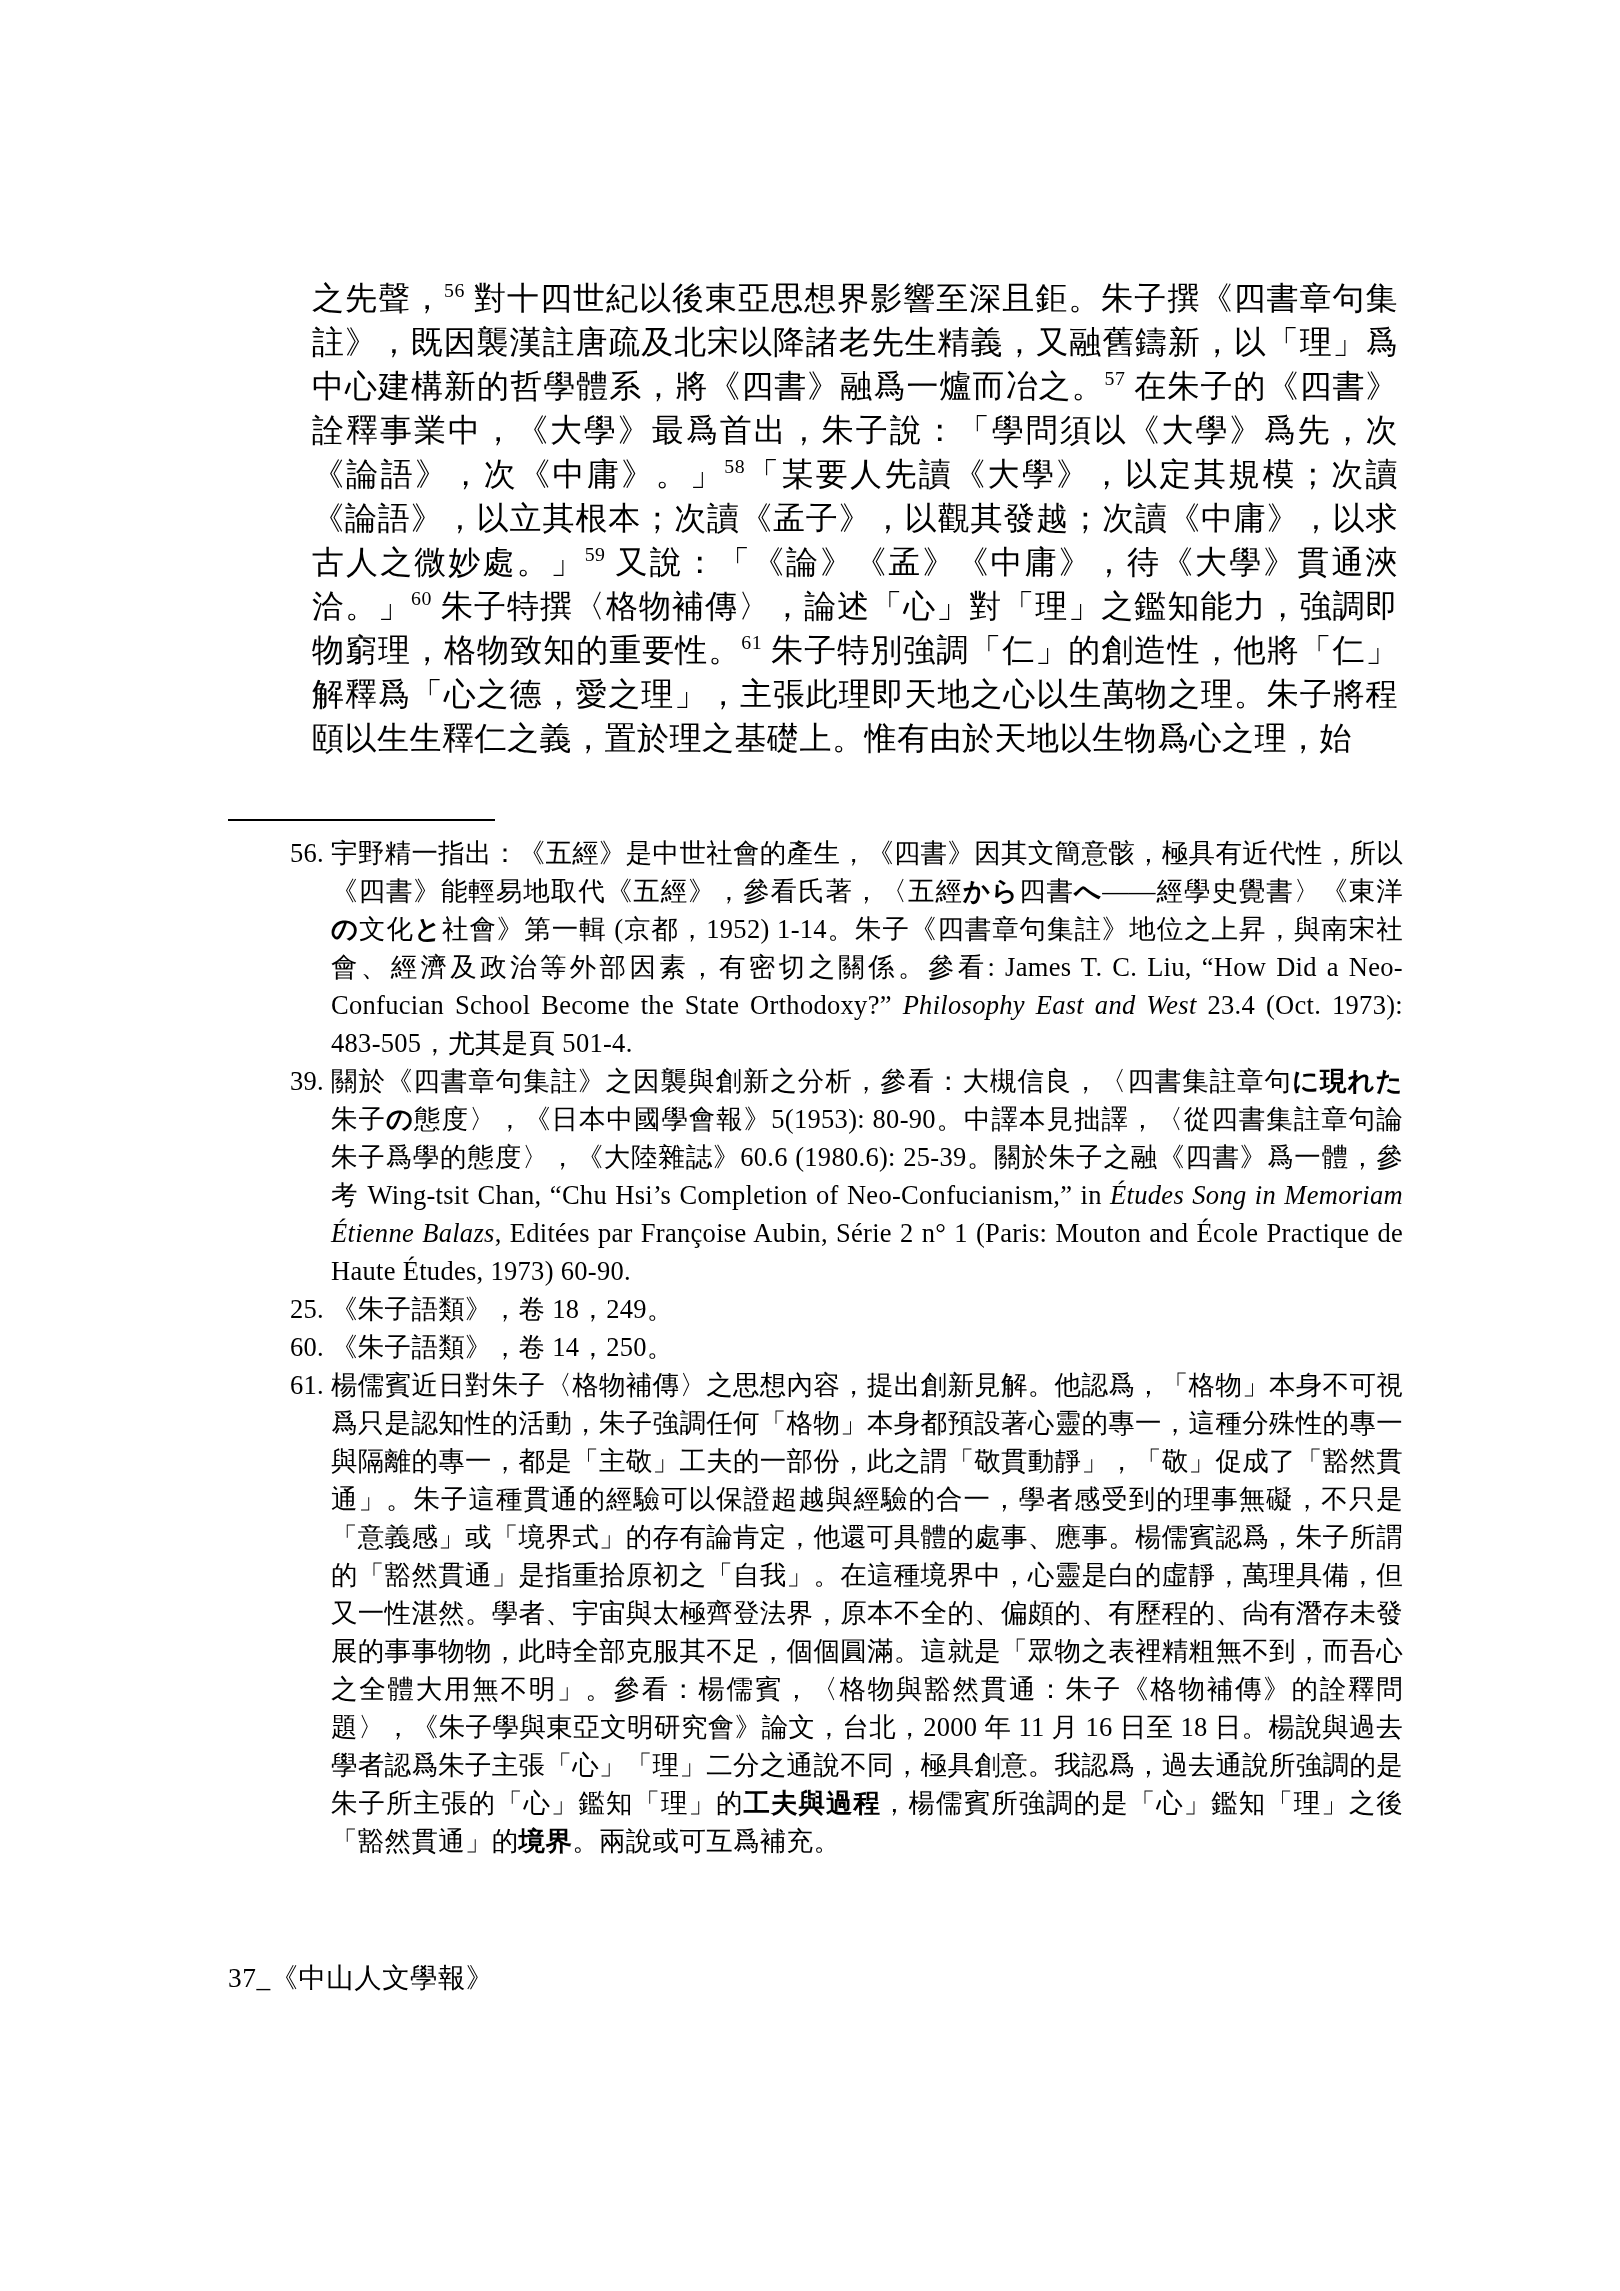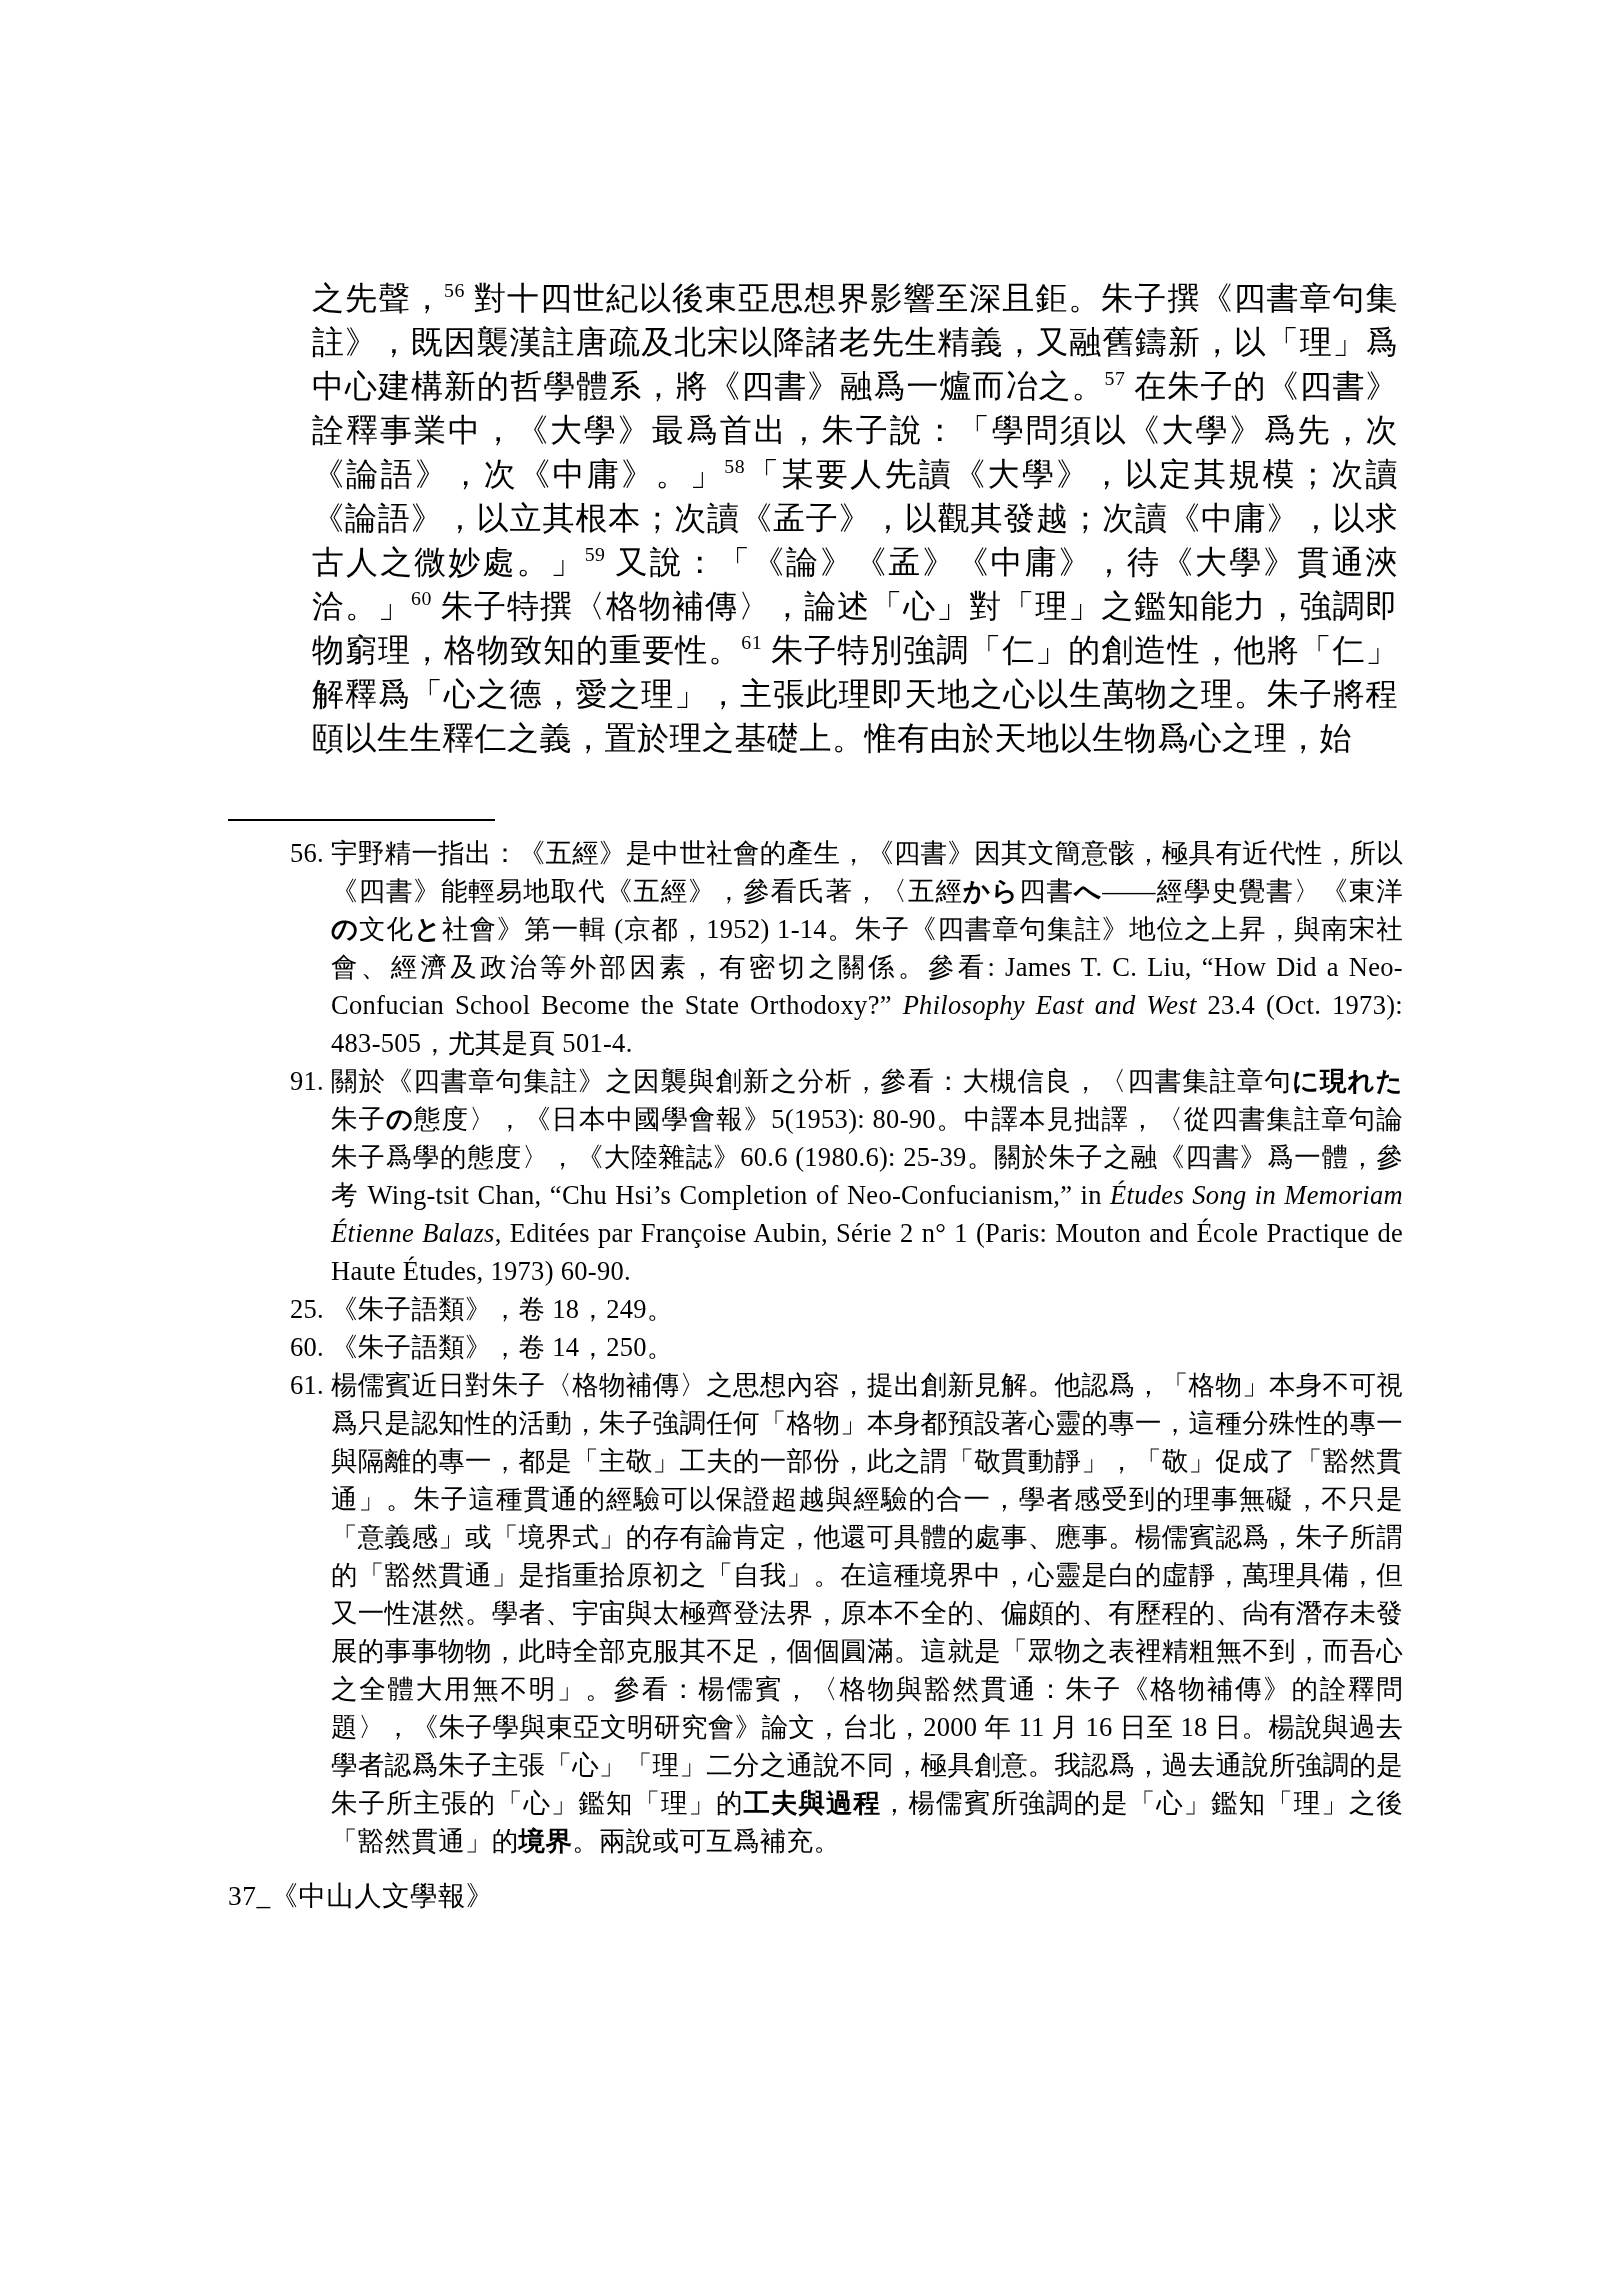--- a/index.html
+++ b/index.html
@@ -70,7 +70,7 @@
       <span class="fn-text"><span>宇野精一指出：《五經》是中世社會的產生，《四書》因其文簡意骸，極具有近代性，所以《四書》能輕易地取代《五經》，參看氏著，〈五經</span><span class="b">から</span><span>四書</span><span class="b">へ</span><span>——經學史覺書〉《東洋</span><span class="b">の</span><span>文化</span><span class="b">と</span><span>社會》第一輯 (京都，1952) 1-14。朱子《四書章句集註》地位之上昇，與南宋社會、經濟及政治等外部因素，有密切之關係。參看: James T. C. Liu, “How Did a Neo-Confucian School Become the State Orthodoxy?” </span><span class="i">Philosophy East and West</span><span> 23.4 (Oct. 1973): 483-505，尤其是頁 501-4.</span></span>
     </div>
     <div class="footnote">
-      <span class="fn-num">91.</span>
+      <span class="fn-num">39.</span>
       <span class="fn-text"><span>關於《四書章句集註》之因襲與創新之分析，參看：大槻信良，〈四書集註章句</span><span class="b">に現れた</span><span>朱子</span><span class="b">の</span><span>態度〉，《日本中國學會報》5(1953): 80-90。中譯本見拙譯，〈從四書集註章句論朱子爲學的態度〉，《大陸雜誌》60.6 (1980.6): 25-39。關於朱子之融《四書》爲一體，參考 Wing-tsit Chan, “Chu Hsi’s Completion of Neo-Confucianism,” in </span><span class="i">Études Song in Memoriam Étienne Balazs</span><span>, Editées par Françoise Aubin, Série 2 n° 1 (Paris: Mouton and École Practique de Haute Études, 1973) 60-90.</span></span>
     </div>
     <div class="footnote">

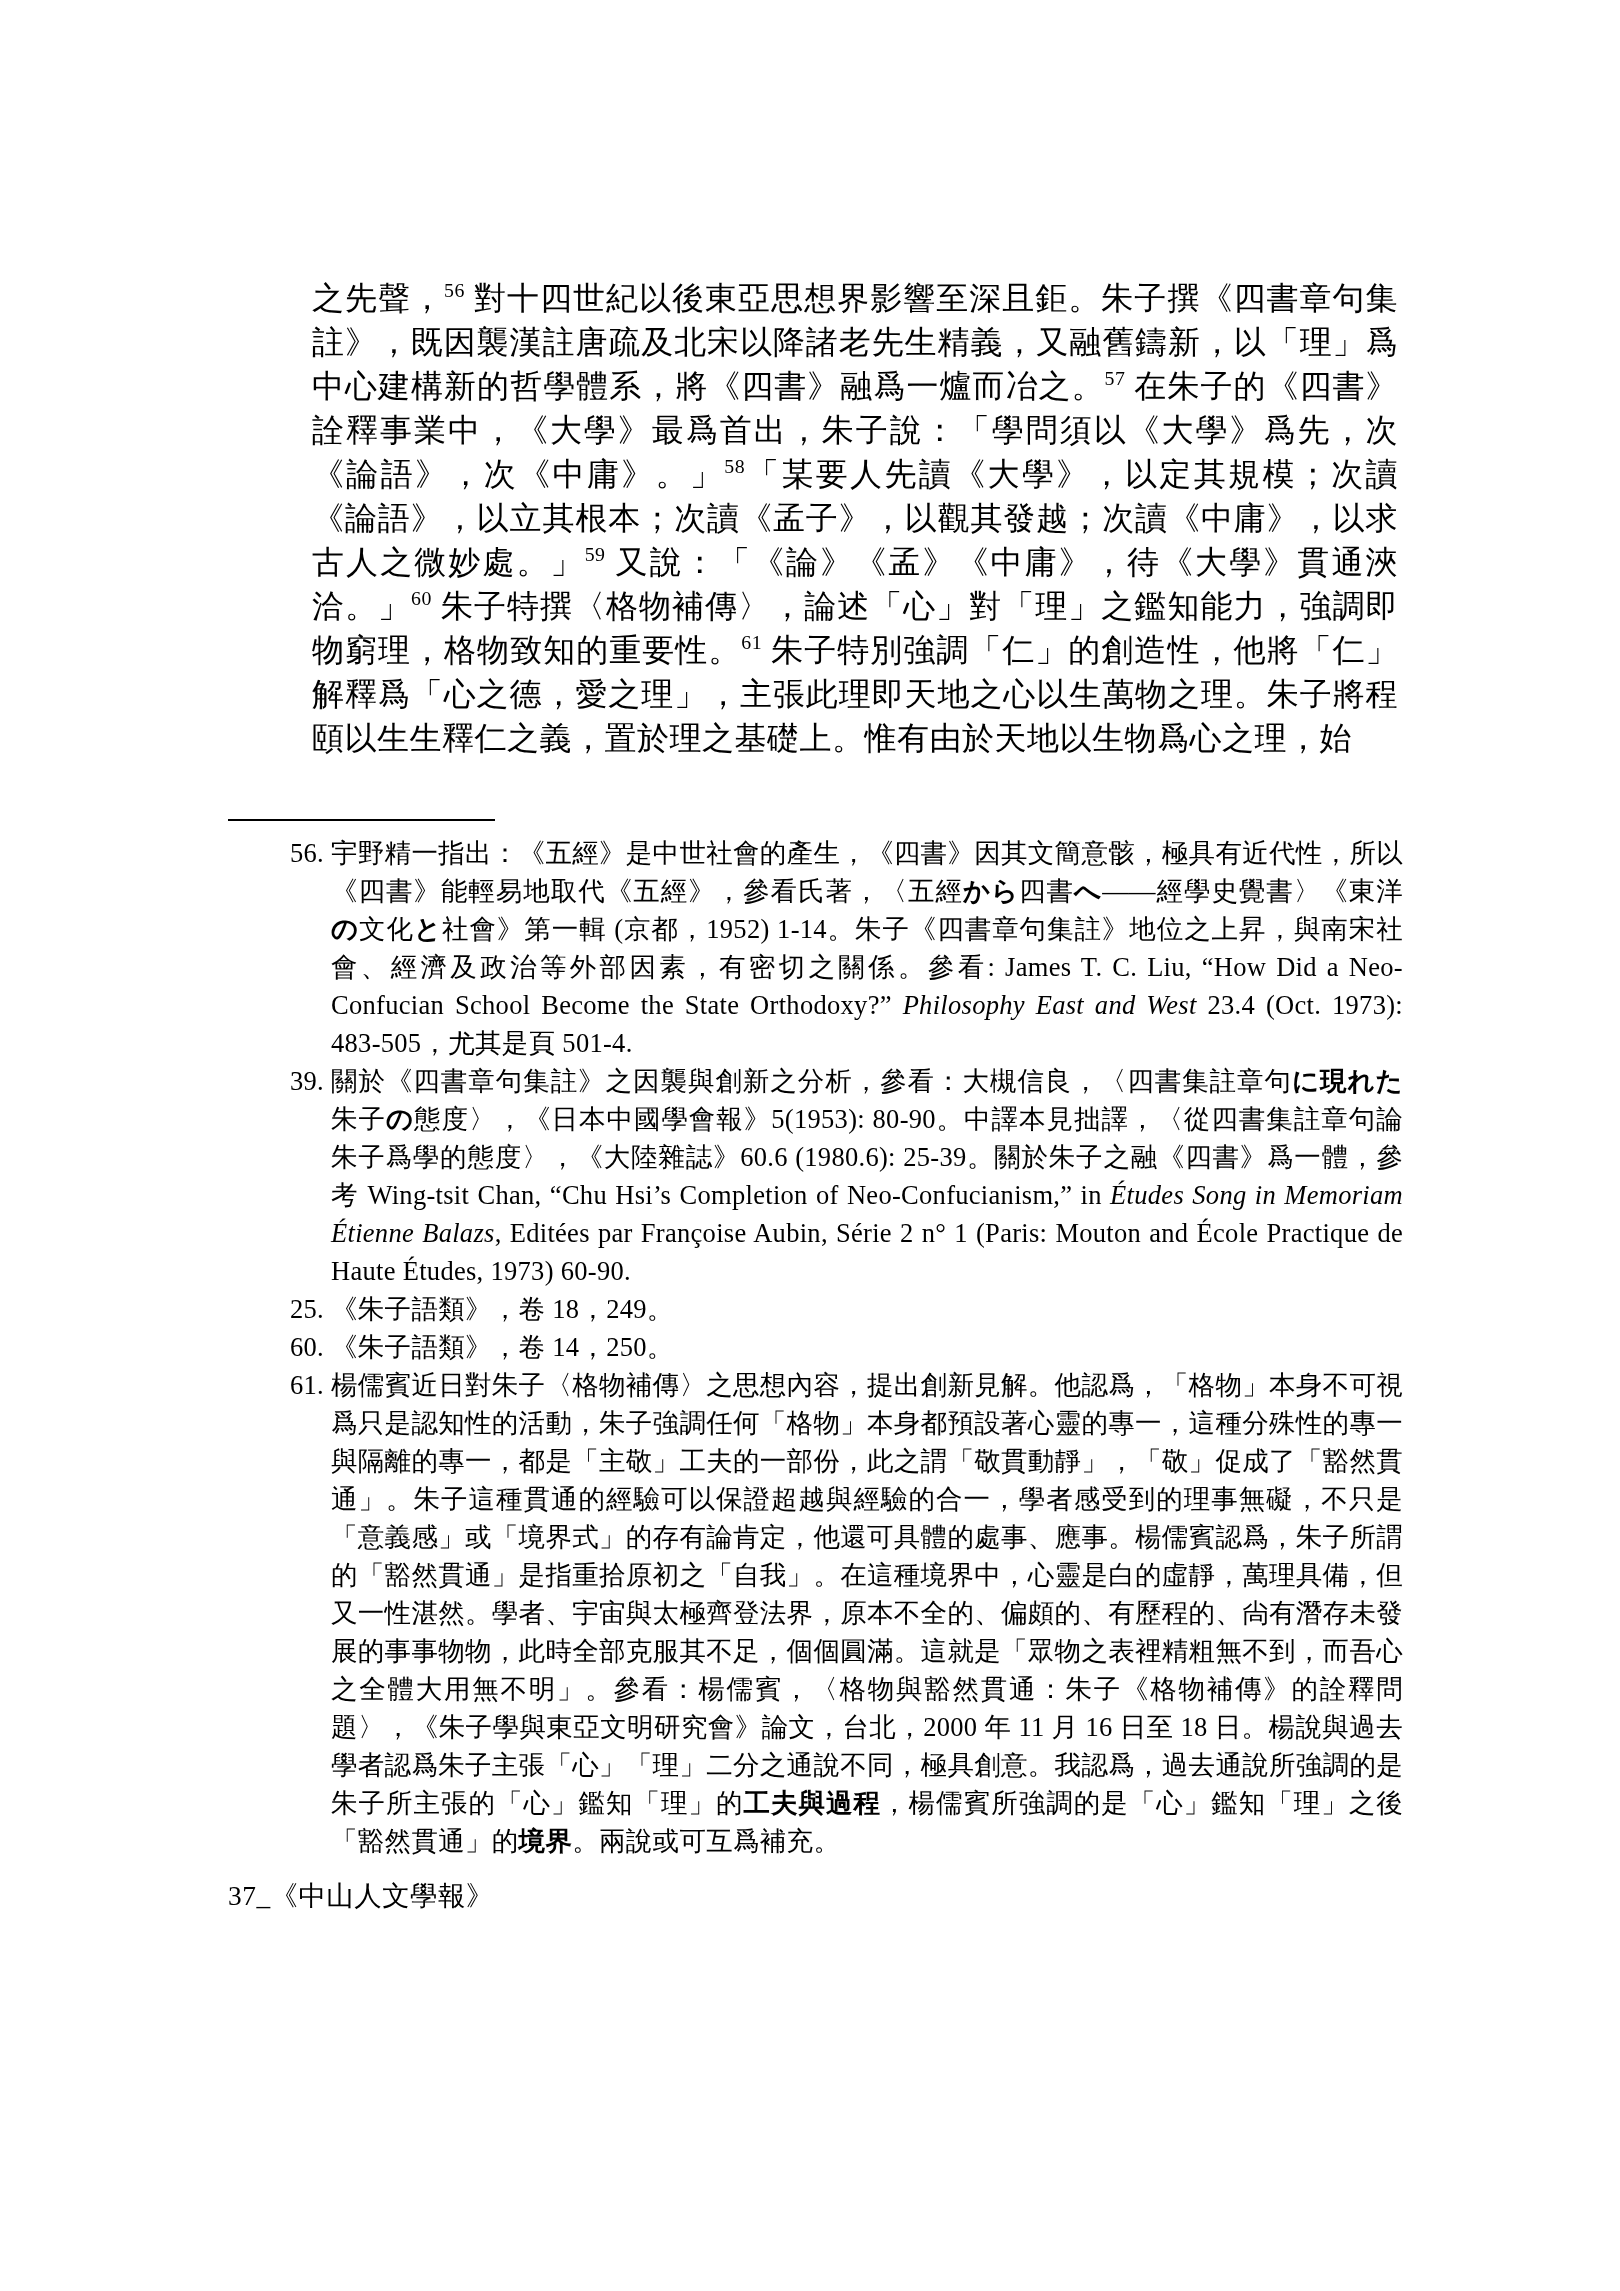--- a/index.html
+++ b/index.html
@@ -50,7 +50,7 @@
   .i{font-style:italic;}
   .footer{
     position:absolute;
-    left:228px;top:1878px;
+    left:228px;top:1960px;
     font-size:27.4px;
     letter-spacing:0.5px;
   }

